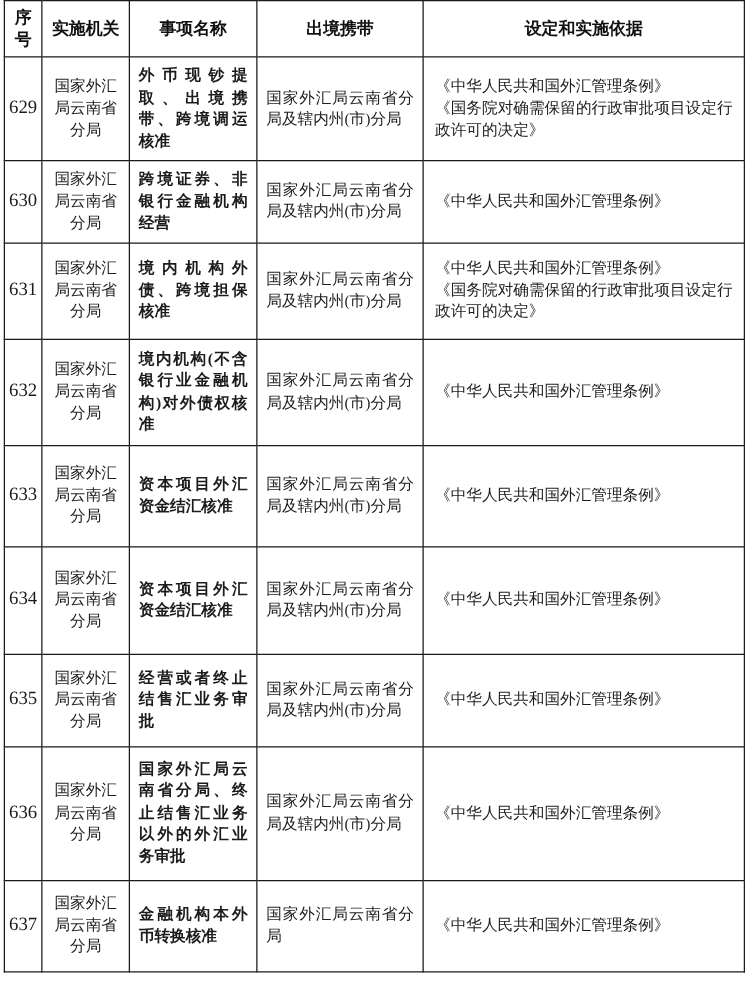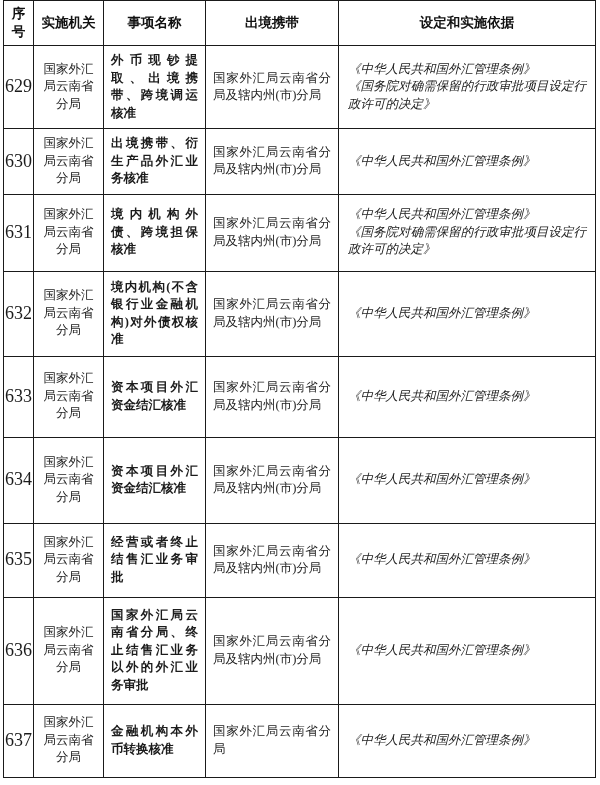--- a/index.html
+++ b/index.html
@@ -73,7 +73,7 @@
     text-justify: inter-ideograph;
     padding: 6px 9px;
   }
-  .basis-entry { margin: 0; font-style: italic; }
+  .basis-entry { margin: 0; }
 </style>
 </head>
 <body>

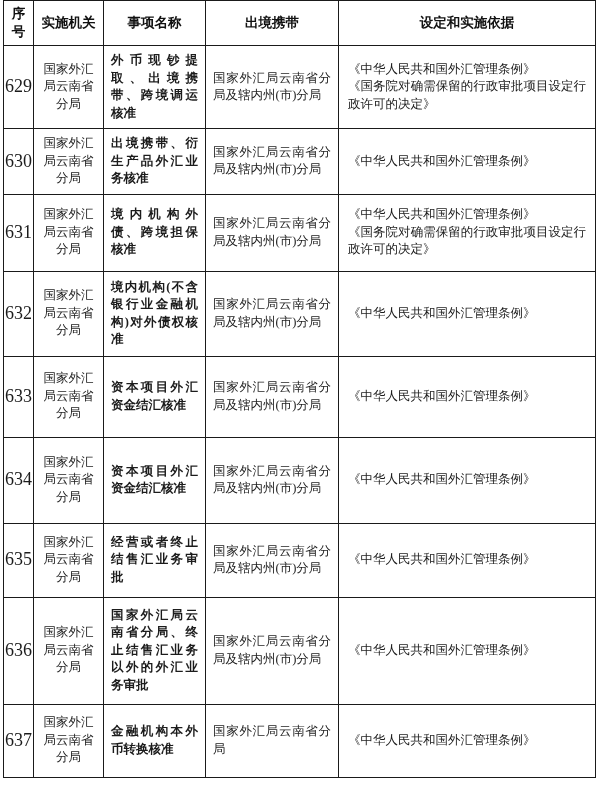--- a/index.html
+++ b/index.html
@@ -53,7 +53,7 @@
   td.c-no {
     text-align: center;
     padding: 2px 1px;
-    font-size: 18px;
+    font-size: 15px;
   }
   td.c-dept {
     text-align: center;

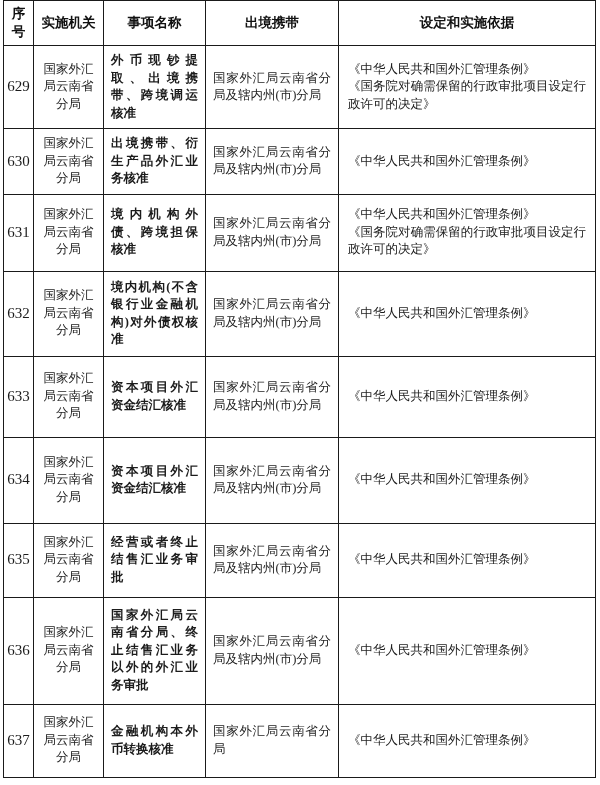--- a/index.html
+++ b/index.html
@@ -110,7 +110,7 @@
         <tr style="height: 65px;">
     <td class="c-no">630</td>
     <td class="c-dept">国家外汇局云南省分局</td>
-    <td class="c-item">出境携带、衍生产品外汇业务核准</td>
+    <td class="c-item">跨境证券、非银行金融机构经营</td>
     <td class="c-agency">国家外汇局云南省分局及辖内州(市)分局</td>
     <td class="c-basis">
             <div class="basis-entry">《中华人民共和国外汇管理条例》</div>

